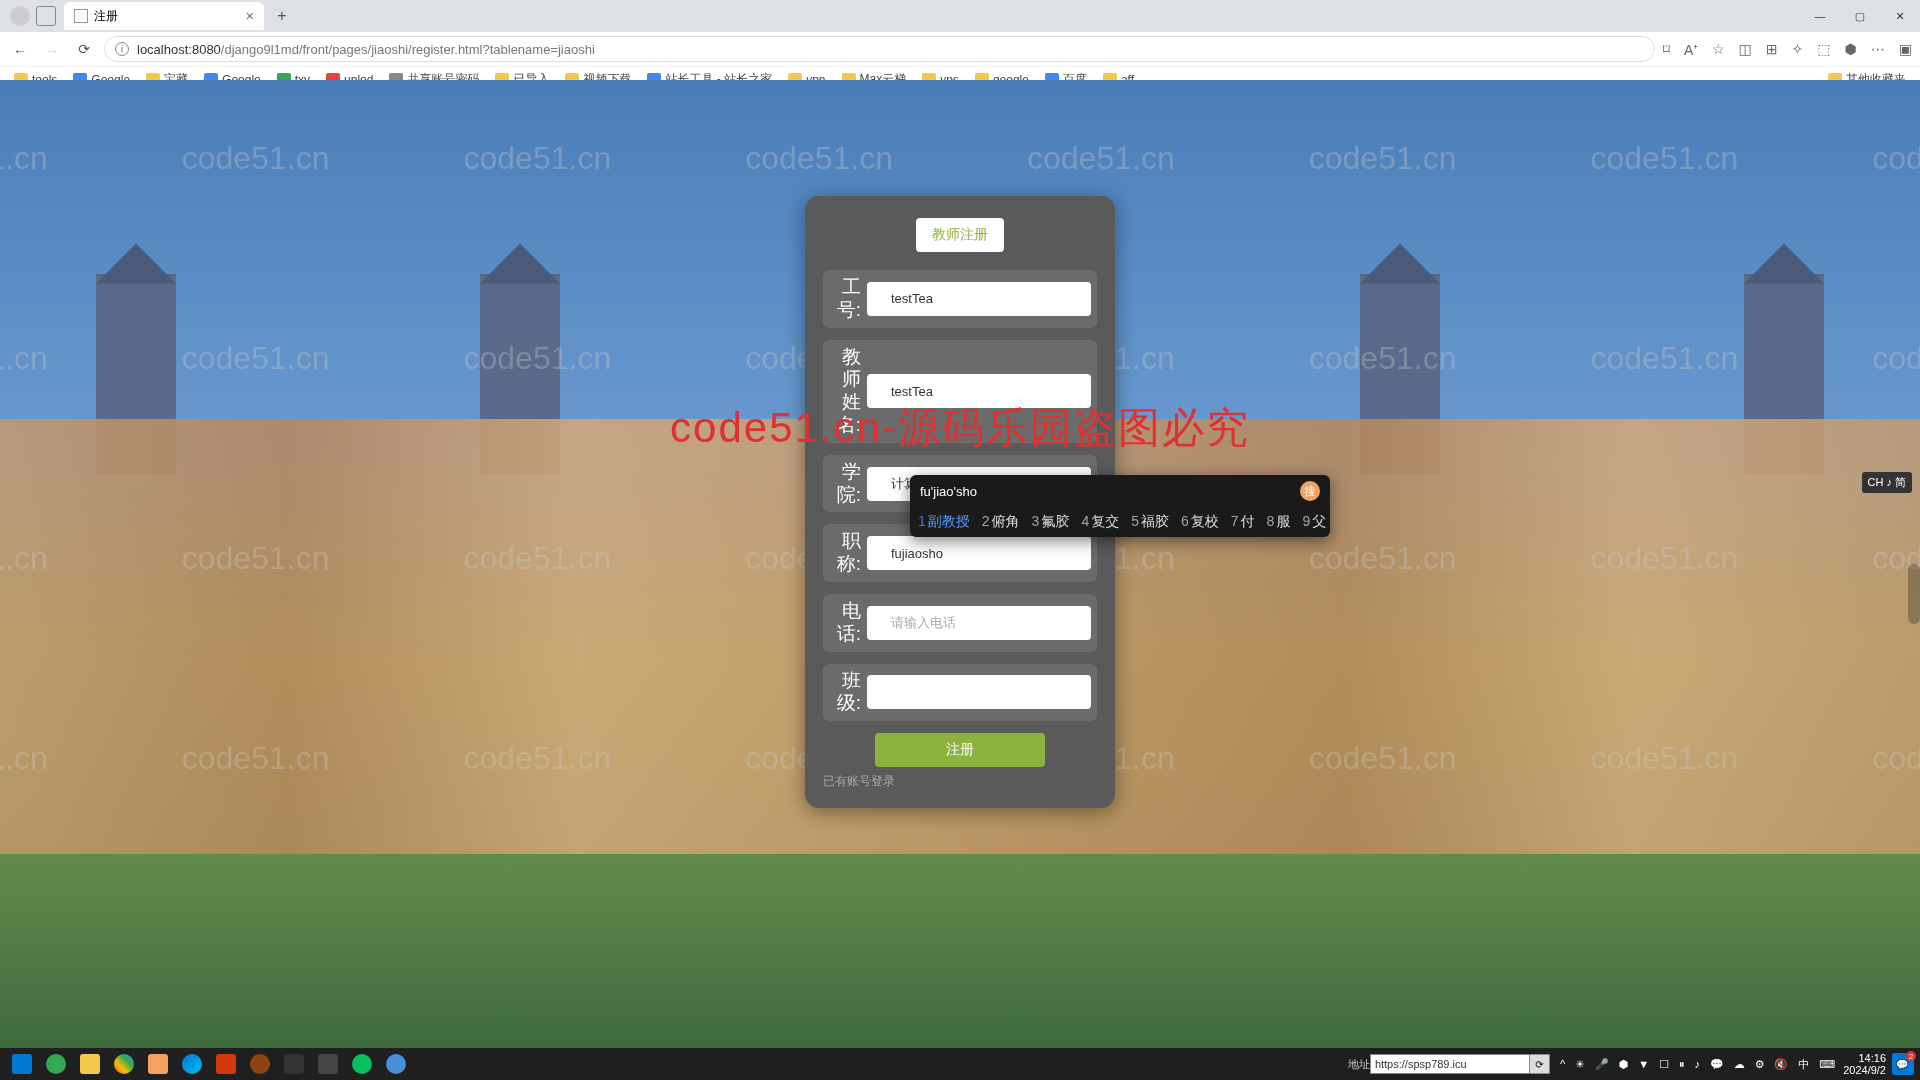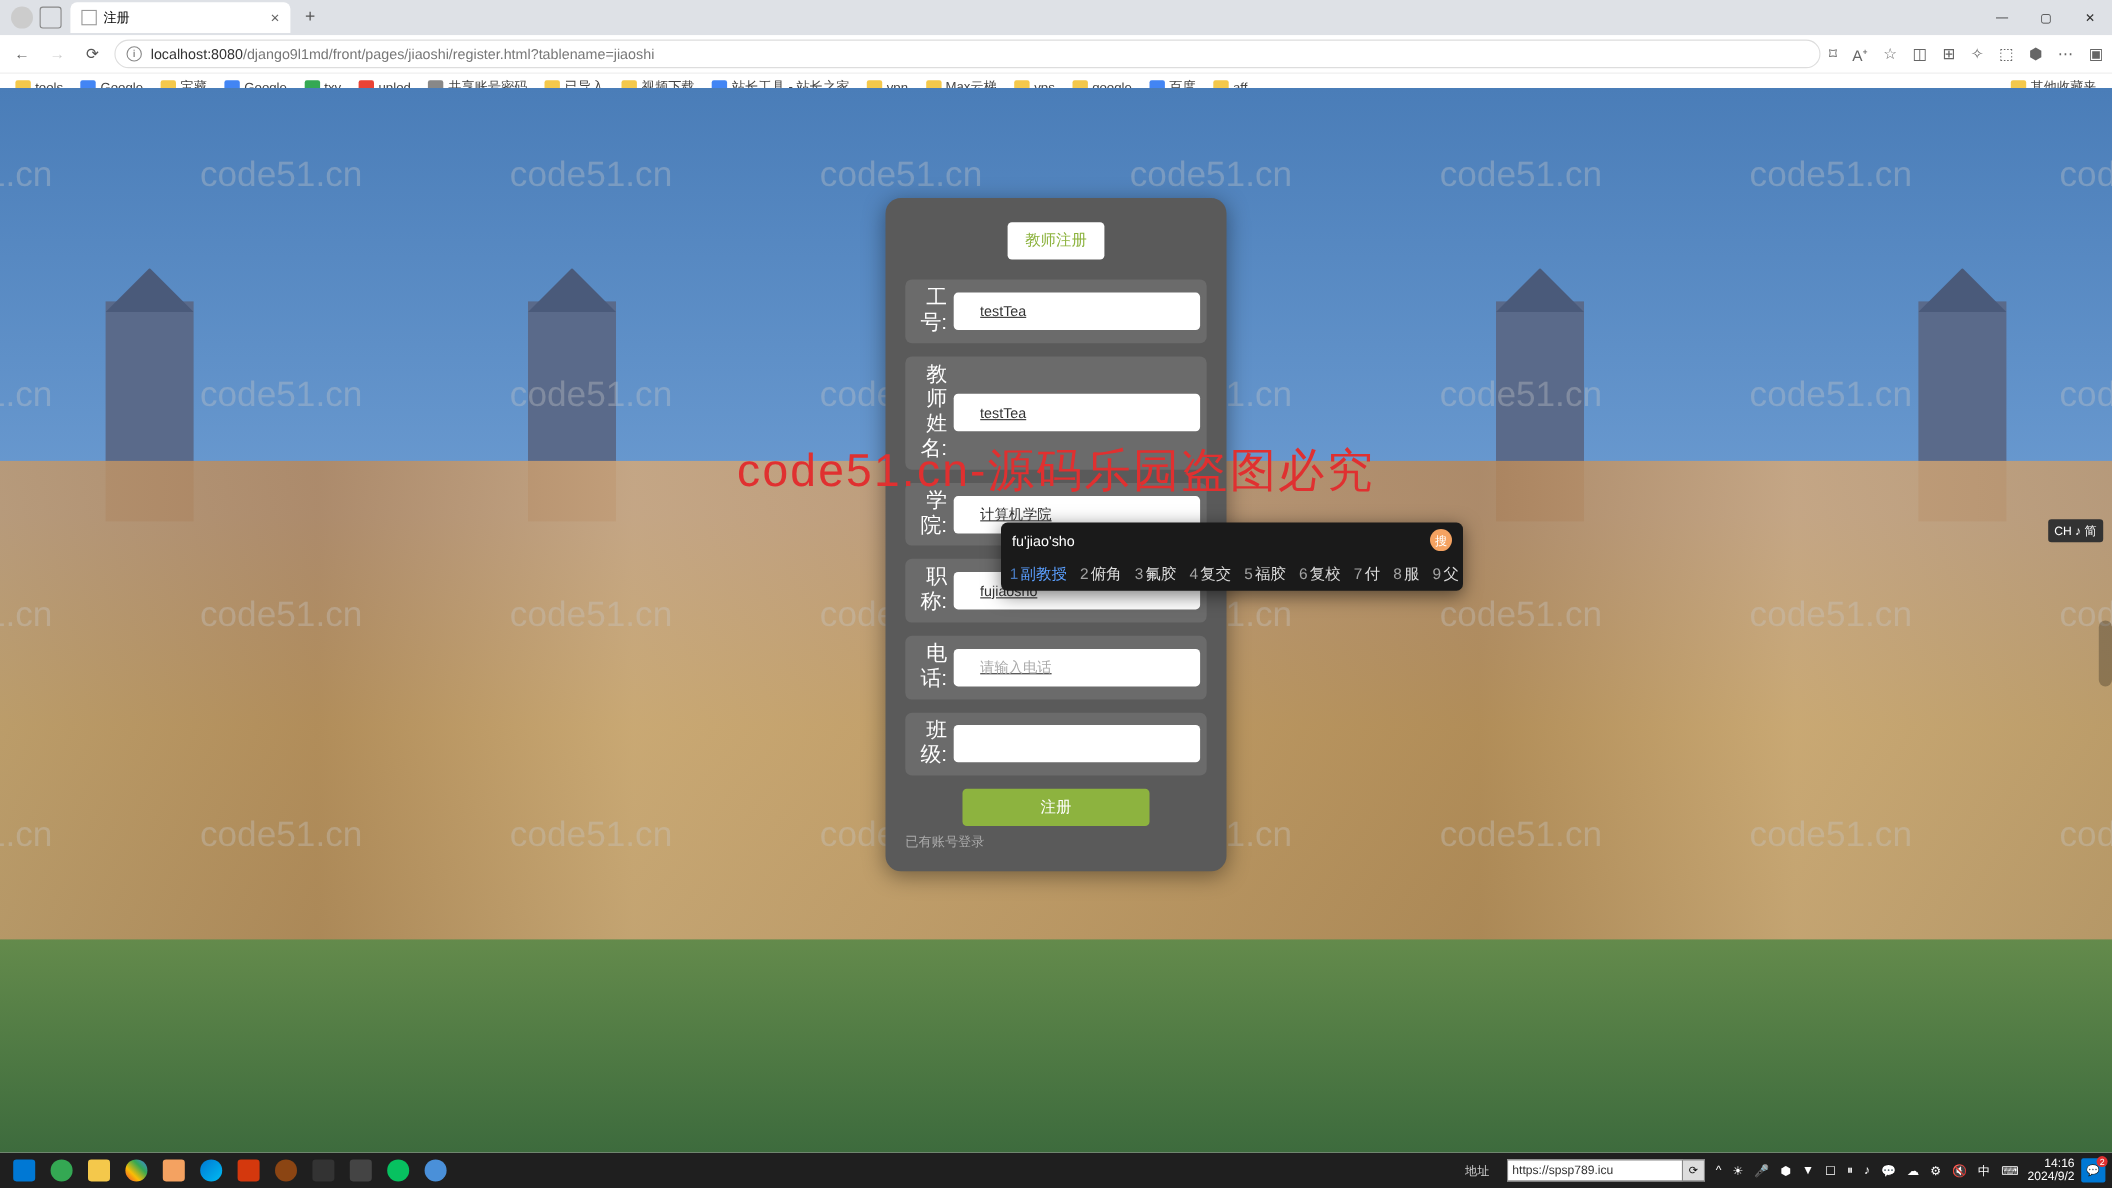--- a/index.html
+++ b/index.html
@@ -47,7 +47,7 @@
 .watermark-red { position: absolute; top: 320px; left: 50%; transform: translateX(-50%); color: #e03030; font-size: 42px; font-weight: 400; letter-spacing: 2px; pointer-events: none; z-index: 50; white-space: nowrap; }
 
 
-.reg-card { position: absolute; top: 100px; left: 50%; transform: translateX(-50%); width: 310px; background: #5a5a5a; border-radius: 14px; padding: 22px 18px 18px; z-index: 20; box-shadow: 0 4px 20px rgba(0,0,0,0.4); }
+.reg-card { position: absolute; top: 116px; left: 50%; transform: translateX(-50%); width: 310px; background: #5a5a5a; border-radius: 14px; padding: 22px 18px 18px; z-index: 20; box-shadow: 0 4px 20px rgba(0,0,0,0.4); }
 .reg-title-wrap { display: flex; justify-content: center; margin-bottom: 18px; }
 .reg-title { background: #fff; padding: 8px 16px; border-radius: 4px; color: #8db33f; font-size: 14px; }
 .form-row { display: flex; align-items: center; margin-bottom: 12px; background: #6b6b6b; border-radius: 6px; padding: 6px; }

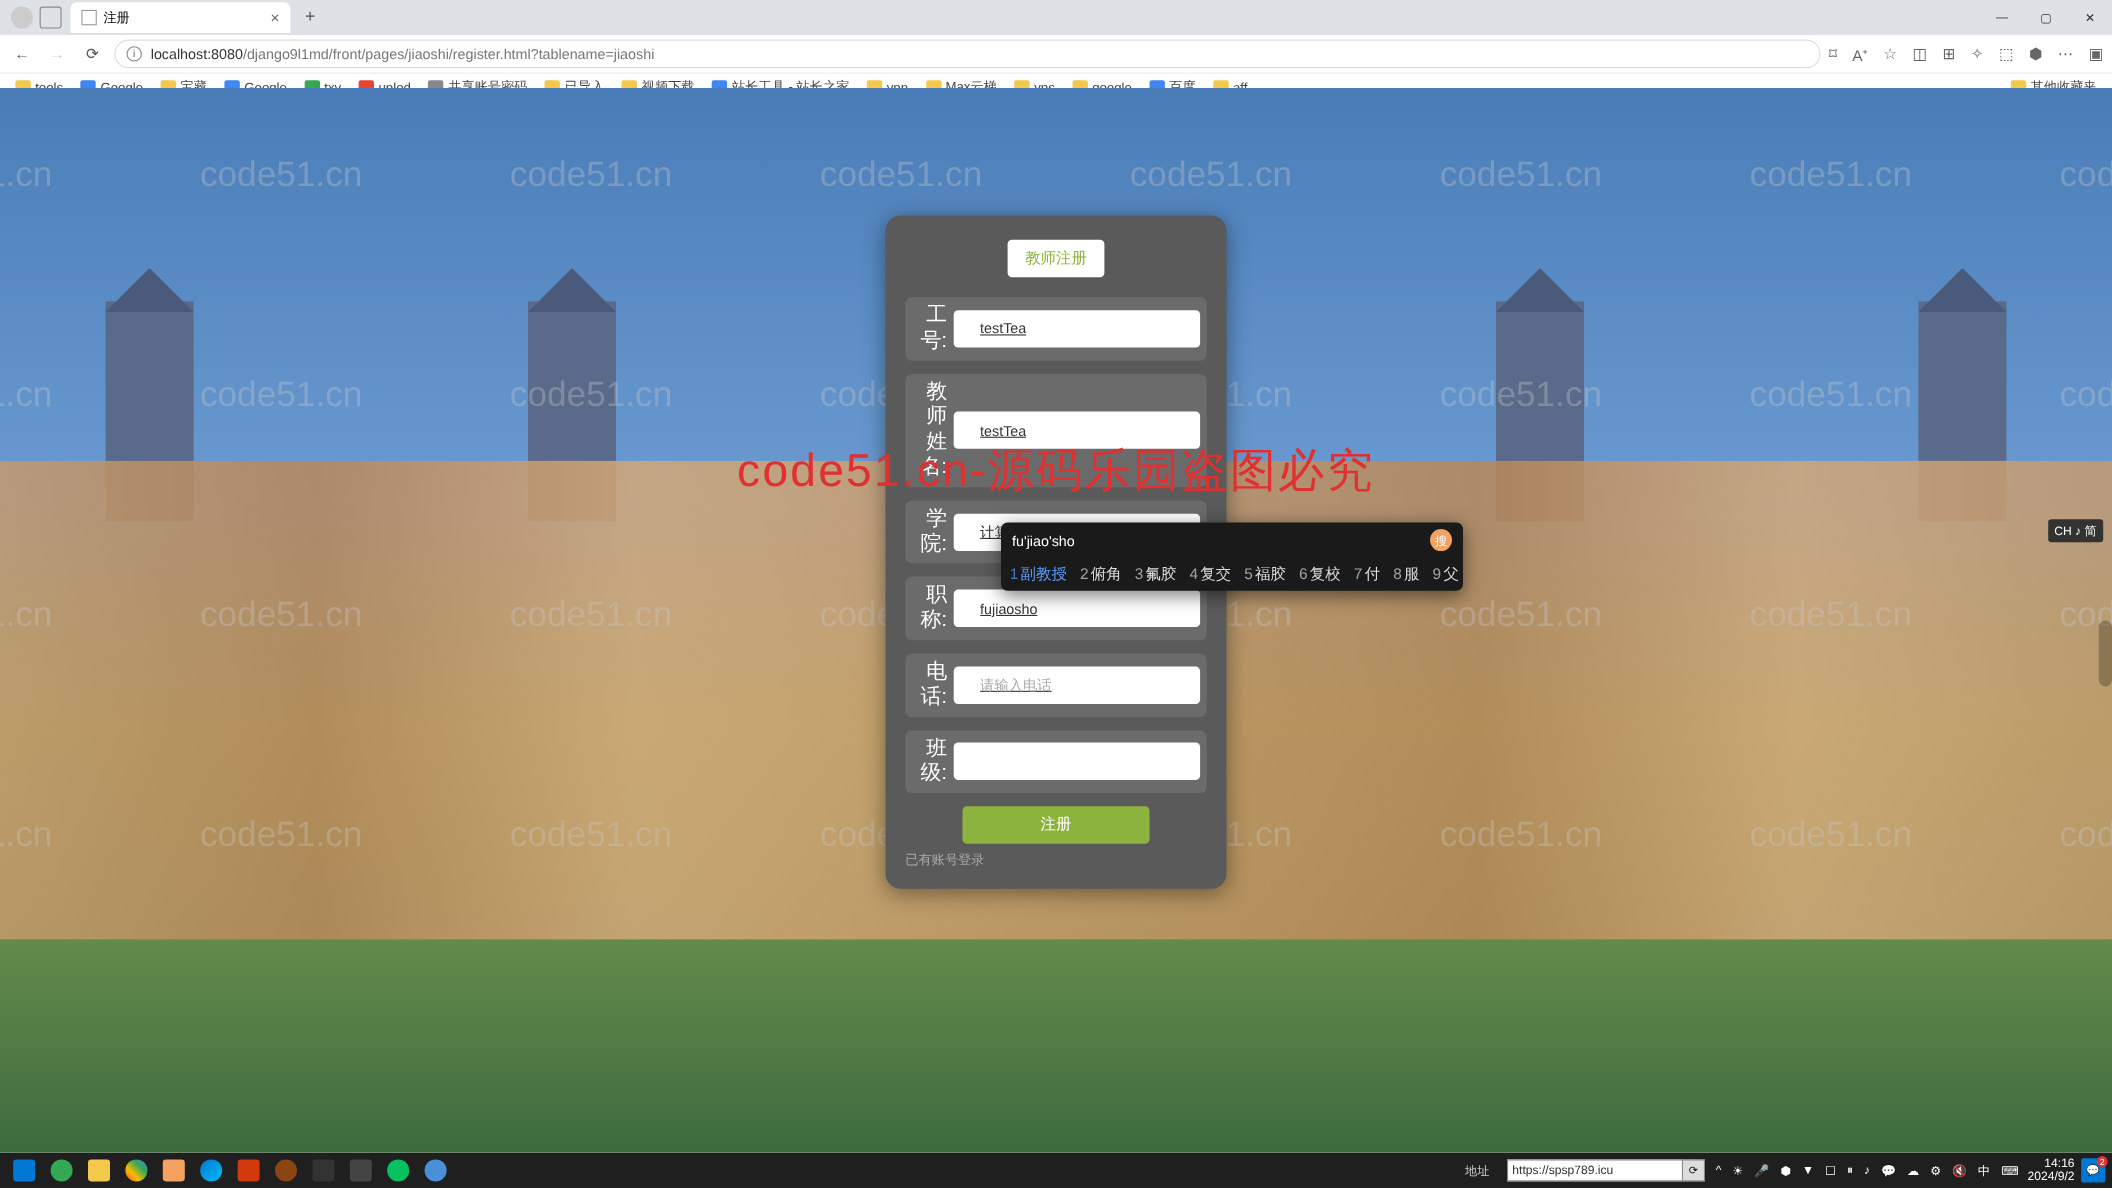--- a/index.html
+++ b/index.html
@@ -52,7 +52,7 @@
 .reg-title { background: #fff; padding: 8px 16px; border-radius: 4px; color: #8db33f; font-size: 14px; }
 .form-row { display: flex; align-items: center; margin-bottom: 12px; background: #6b6b6b; border-radius: 6px; padding: 6px; }
 .form-label { width: 60px; color: #ffffff; font-size: 19px; text-align: right; padding-right: 6px; line-height: 1.2; }
-.form-input { flex: 1; height: 34px; border: none; border-radius: 4px; padding: 0 24px; font-size: 13px; background: #fff; color: #333; outline: none; text-decoration: underline; }
+.form-input { flex: 1; height: 34px; border: none; border-radius: 4px; padding: 0 24px; font-size: 13px; background: #fff; color: #333; outline: none; }
 .form-input::placeholder { color: #aaa; }
 .submit-btn { width: 170px; height: 34px; background: #8db33f; color: #fff; border: none; border-radius: 4px; font-size: 14px; margin: 10px auto 6px; display: block; cursor: pointer; }
 .login-link { text-align: left; color: #aaa; font-size: 12px; cursor: pointer; }

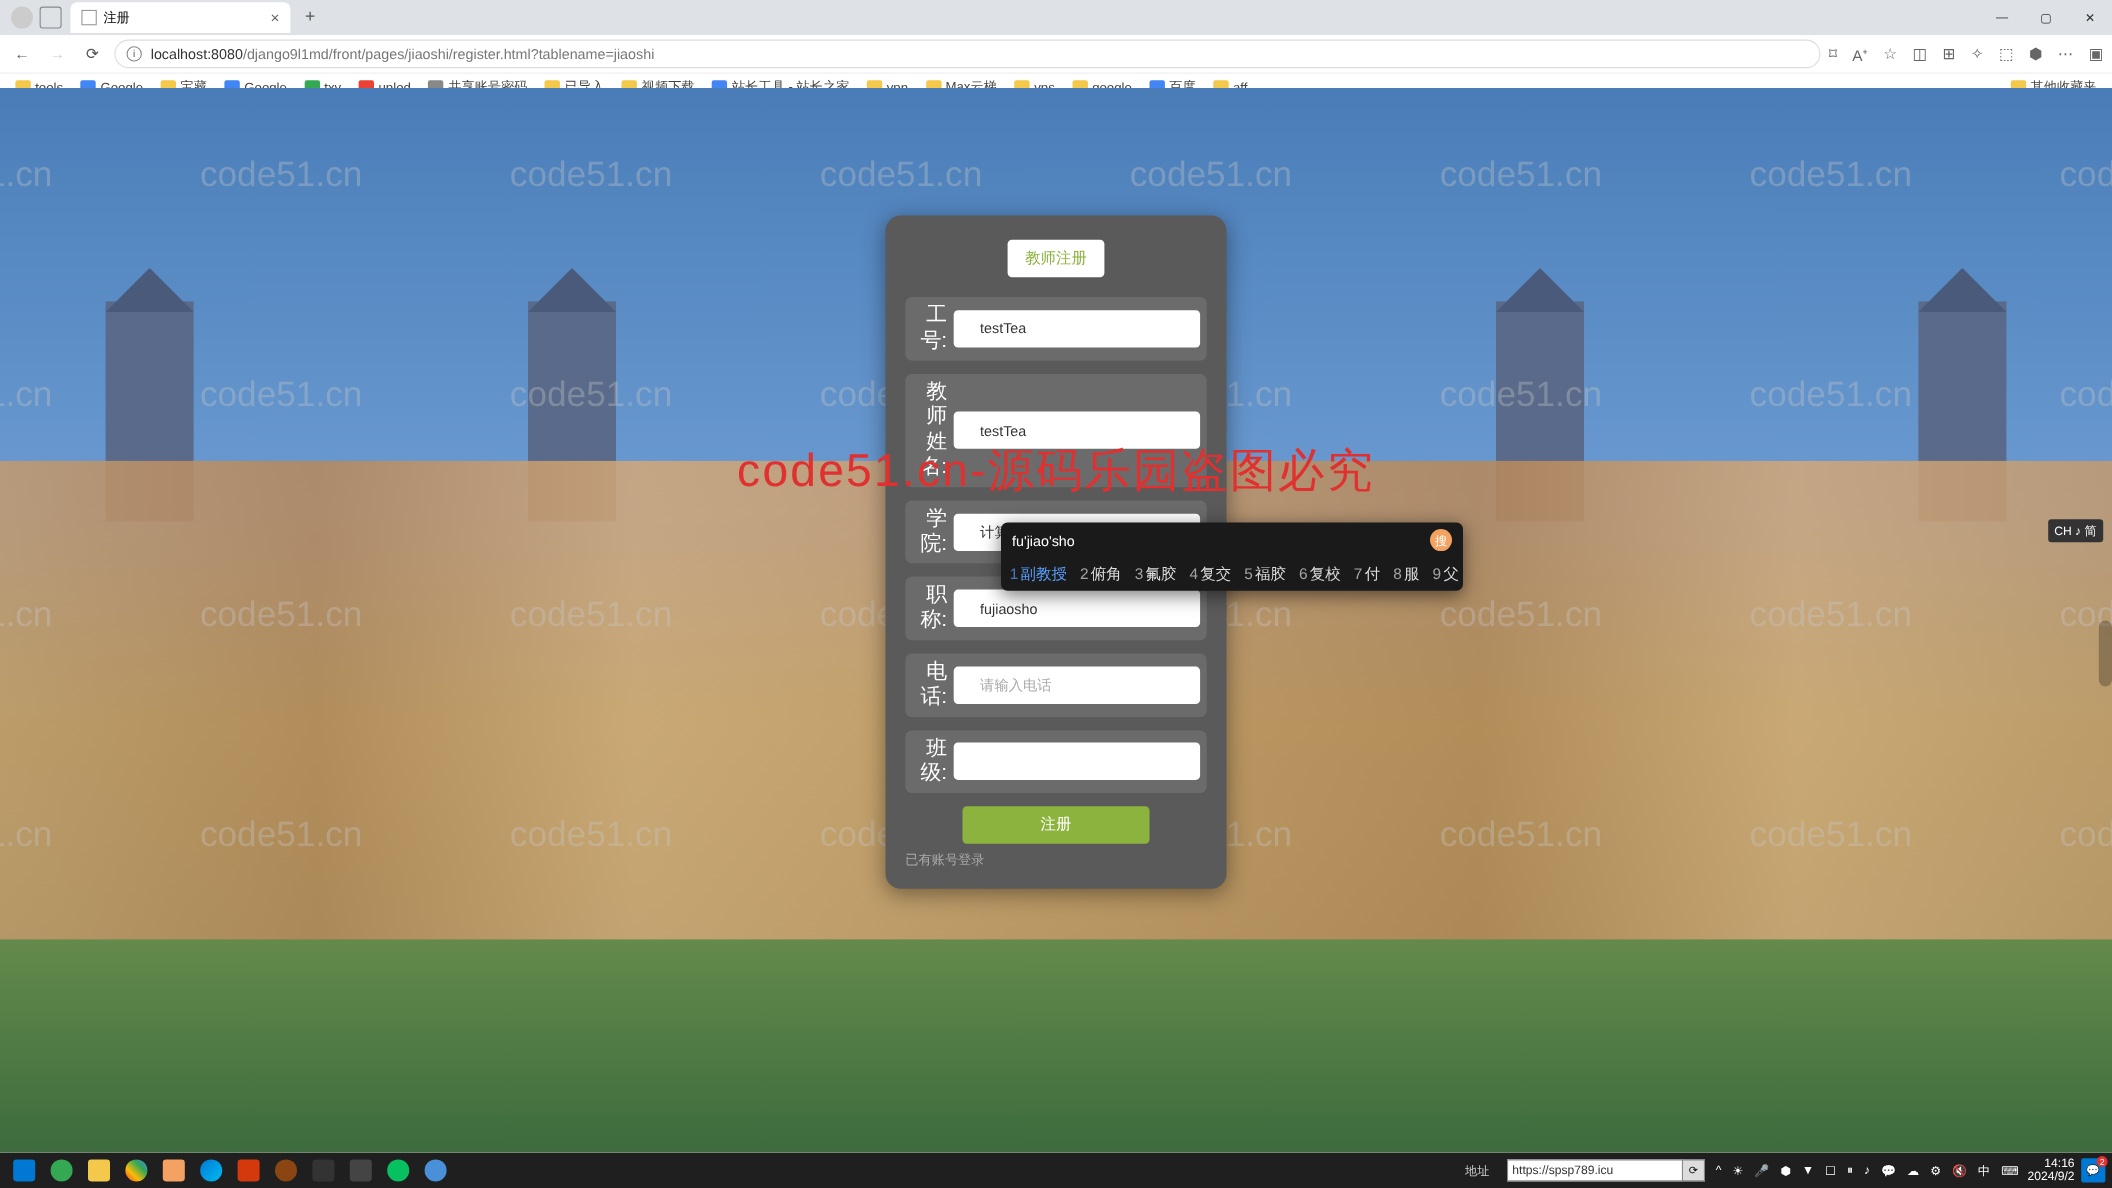--- a/index.html
+++ b/index.html
@@ -74,7 +74,7 @@
 .tb-item { width: 32px; height: 28px; margin-right: 2px; display: flex; align-items: center; justify-content: center; border-radius: 3px; }
 .tb-icon { width: 20px; height: 20px; border-radius: 3px; }
 .tb-spacer { flex: 1; }
-.tb-addr-label { color: #ccc; font-size: 11px; margin-right: 16px; }
+.tb-addr-label { color: #ccc; font-size: 11px; margin-right: 0; }
 .tb-addr-box { width: 160px; height: 20px; background: #fff; border: 1px solid #888; font-size: 11px; padding: 0 4px; display: flex; align-items: center; color: #333; }
 .tb-addr-go { width: 20px; height: 20px; background: #ddd; border: 1px solid #888; border-left: none; display: flex; align-items: center; justify-content: center; font-size: 10px; margin-right: 10px; }
 .tray { display: flex; align-items: center; gap: 10px; color: #fff; font-size: 11px; }

